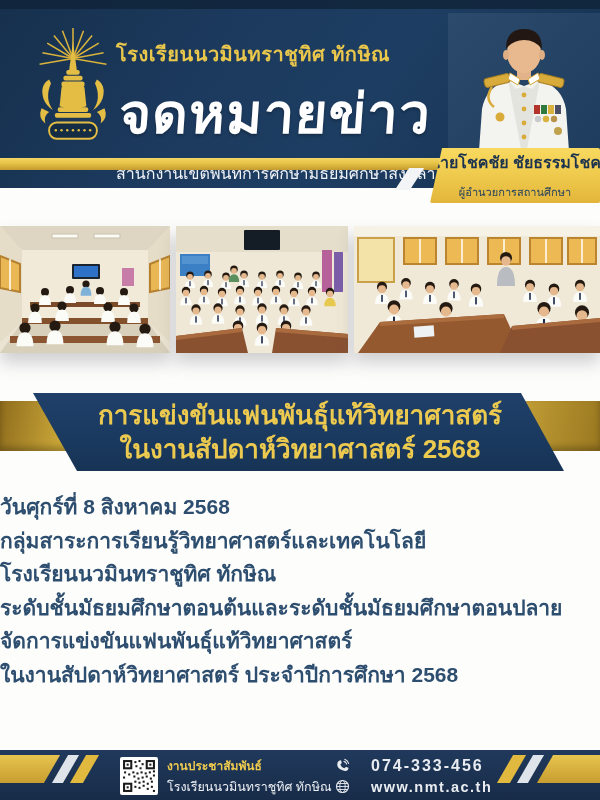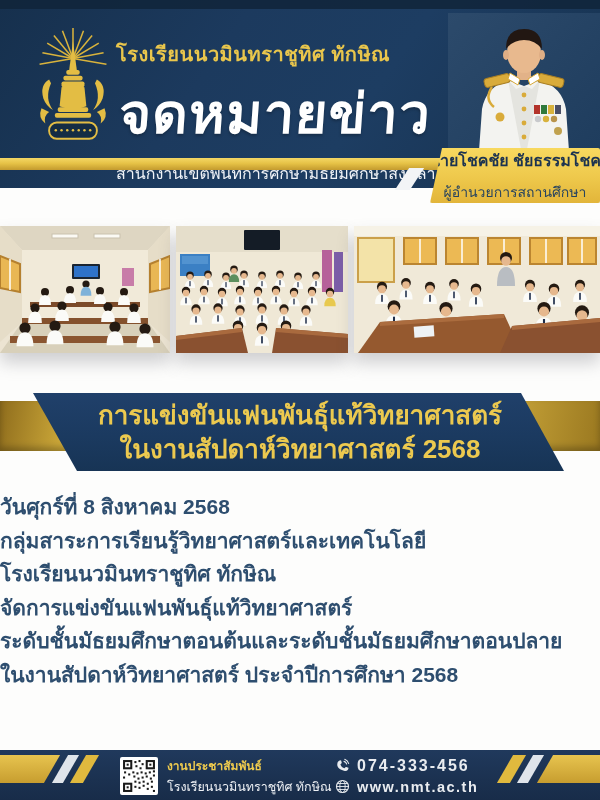--- a/index.html
+++ b/index.html
@@ -31,7 +31,7 @@
     display:flex; flex-direction:column; justify-content:center; align-items:center; border-radius:2px;
     box-shadow:0 3px 6px rgba(0,0,0,.25); }
   .plate-name { color:#1c3350; font-size:16px; font-weight:800; white-space:nowrap; }
-  .plate-title { color:#28445f; font-size:14px; margin-top:8px; white-space:nowrap; }
+  .plate-title { color:#28445f; font-size:11px; margin-top:8px; white-space:nowrap; }
   
   .photos { position:absolute; top:226px; left:0; width:600px; height:127px; display:flex; gap:6px; }
   .photo { position:relative; height:127px; overflow:hidden; background:#ece4d2;

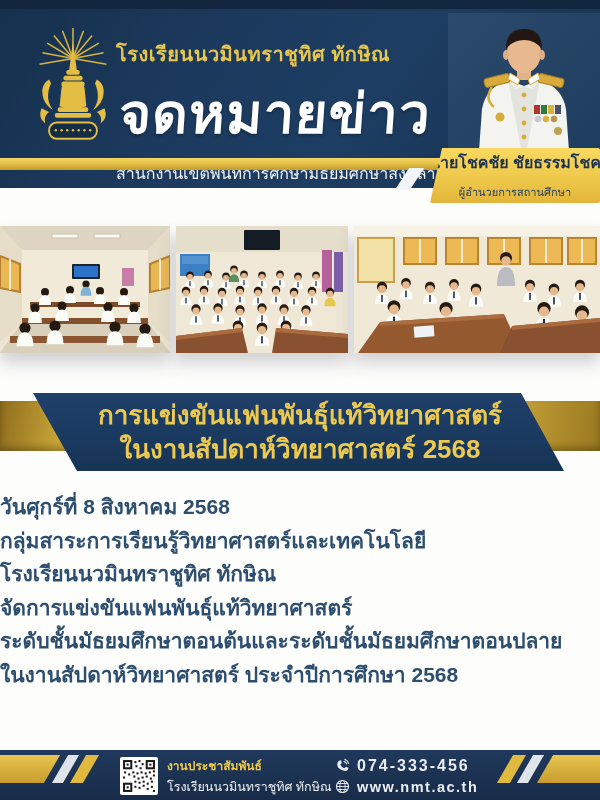--- a/index.html
+++ b/index.html
@@ -444,8 +444,8 @@
     <div>วันศุกร์ที่ 8 สิงหาคม 2568</div>
     <div>กลุ่มสาระการเรียนรู้วิทยาศาสตร์และเทคโนโลยี</div>
     <div>โรงเรียนนวมินทราชูทิศ ทักษิณ</div>
+    <div>ระดับชั้นมัธยมศึกษาตอนต้นและระดับชั้นมัธยมศึกษาตอนปลาย</div>
     <div>จัดการแข่งขันแฟนพันธุ์แท้วิทยาศาสตร์</div>
-    <div>ระดับชั้นมัธยมศึกษาตอนต้นและระดับชั้นมัธยมศึกษาตอนปลาย</div>
     <div>ในงานสัปดาห์วิทยาศาสตร์ ประจำปีการศึกษา 2568</div>
   </div>
 

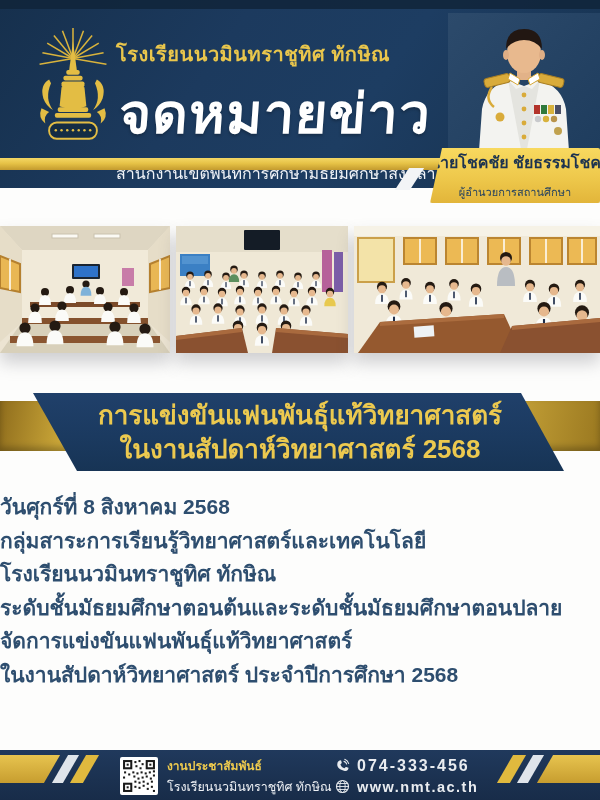--- a/index.html
+++ b/index.html
@@ -70,7 +70,7 @@
   .dept-line1 { color:#efcb4e; font-size:12px; font-weight:800; white-space:nowrap; }
   .dept-line2 { color:#eef1f5; font-size:12.5px; margin-top:2px; white-space:nowrap; }
   .footer-contact { position:absolute; top:5px; left:335px; }
-  .contact-row { display:flex; align-items:center; gap:7px; height:21px; }
+  .contact-row { display:flex; align-items:center; gap:21px; height:21px; }
   .contact-row svg { width:15px; height:15px; flex:0 0 auto; }
   .phone-text { color:#e9ecf0; font-size:16px; font-weight:600; letter-spacing:2px; white-space:nowrap; }
   .web-text { color:#e9ecf0; font-size:14.5px; font-weight:600; letter-spacing:1.5px; white-space:nowrap;text-align:right; }

